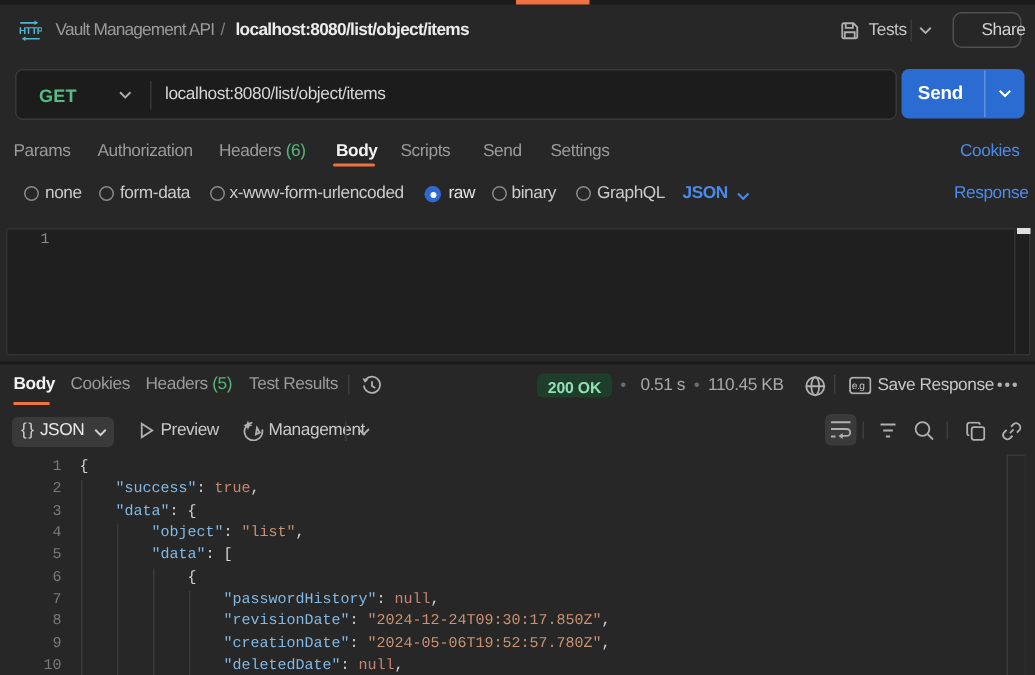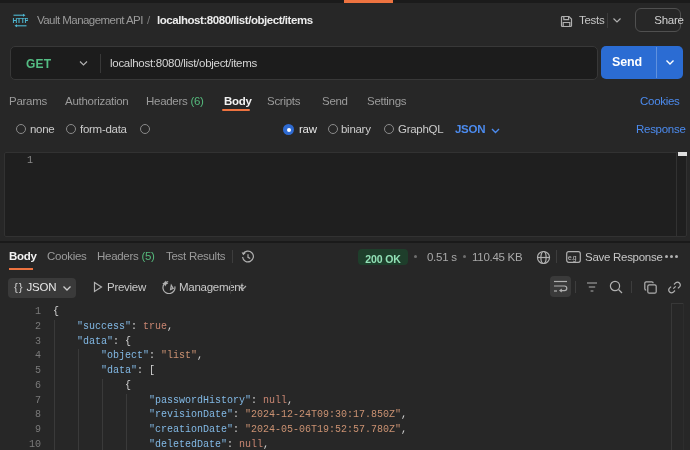--- a/index.html
+++ b/index.html
@@ -79,6 +79,7 @@
   <span class="abs rad" style="left:66px;top:6px;"></span>
     <span class="abs" style="left:80px;top:5px;">form-data</span>
   <span class="abs rad" style="left:140px;top:6px;"></span>
+    <span class="abs" style="left:153px;top:5px;">x-www-form-urlencoded</span>
   <span class="abs radsel" style="left:283px;top:6px;"></span>
     <span class="abs" style="left:299px;top:5px;color:#e6e6e6;">raw</span>
   <span class="abs rad" style="left:328px;top:6px;"></span>

